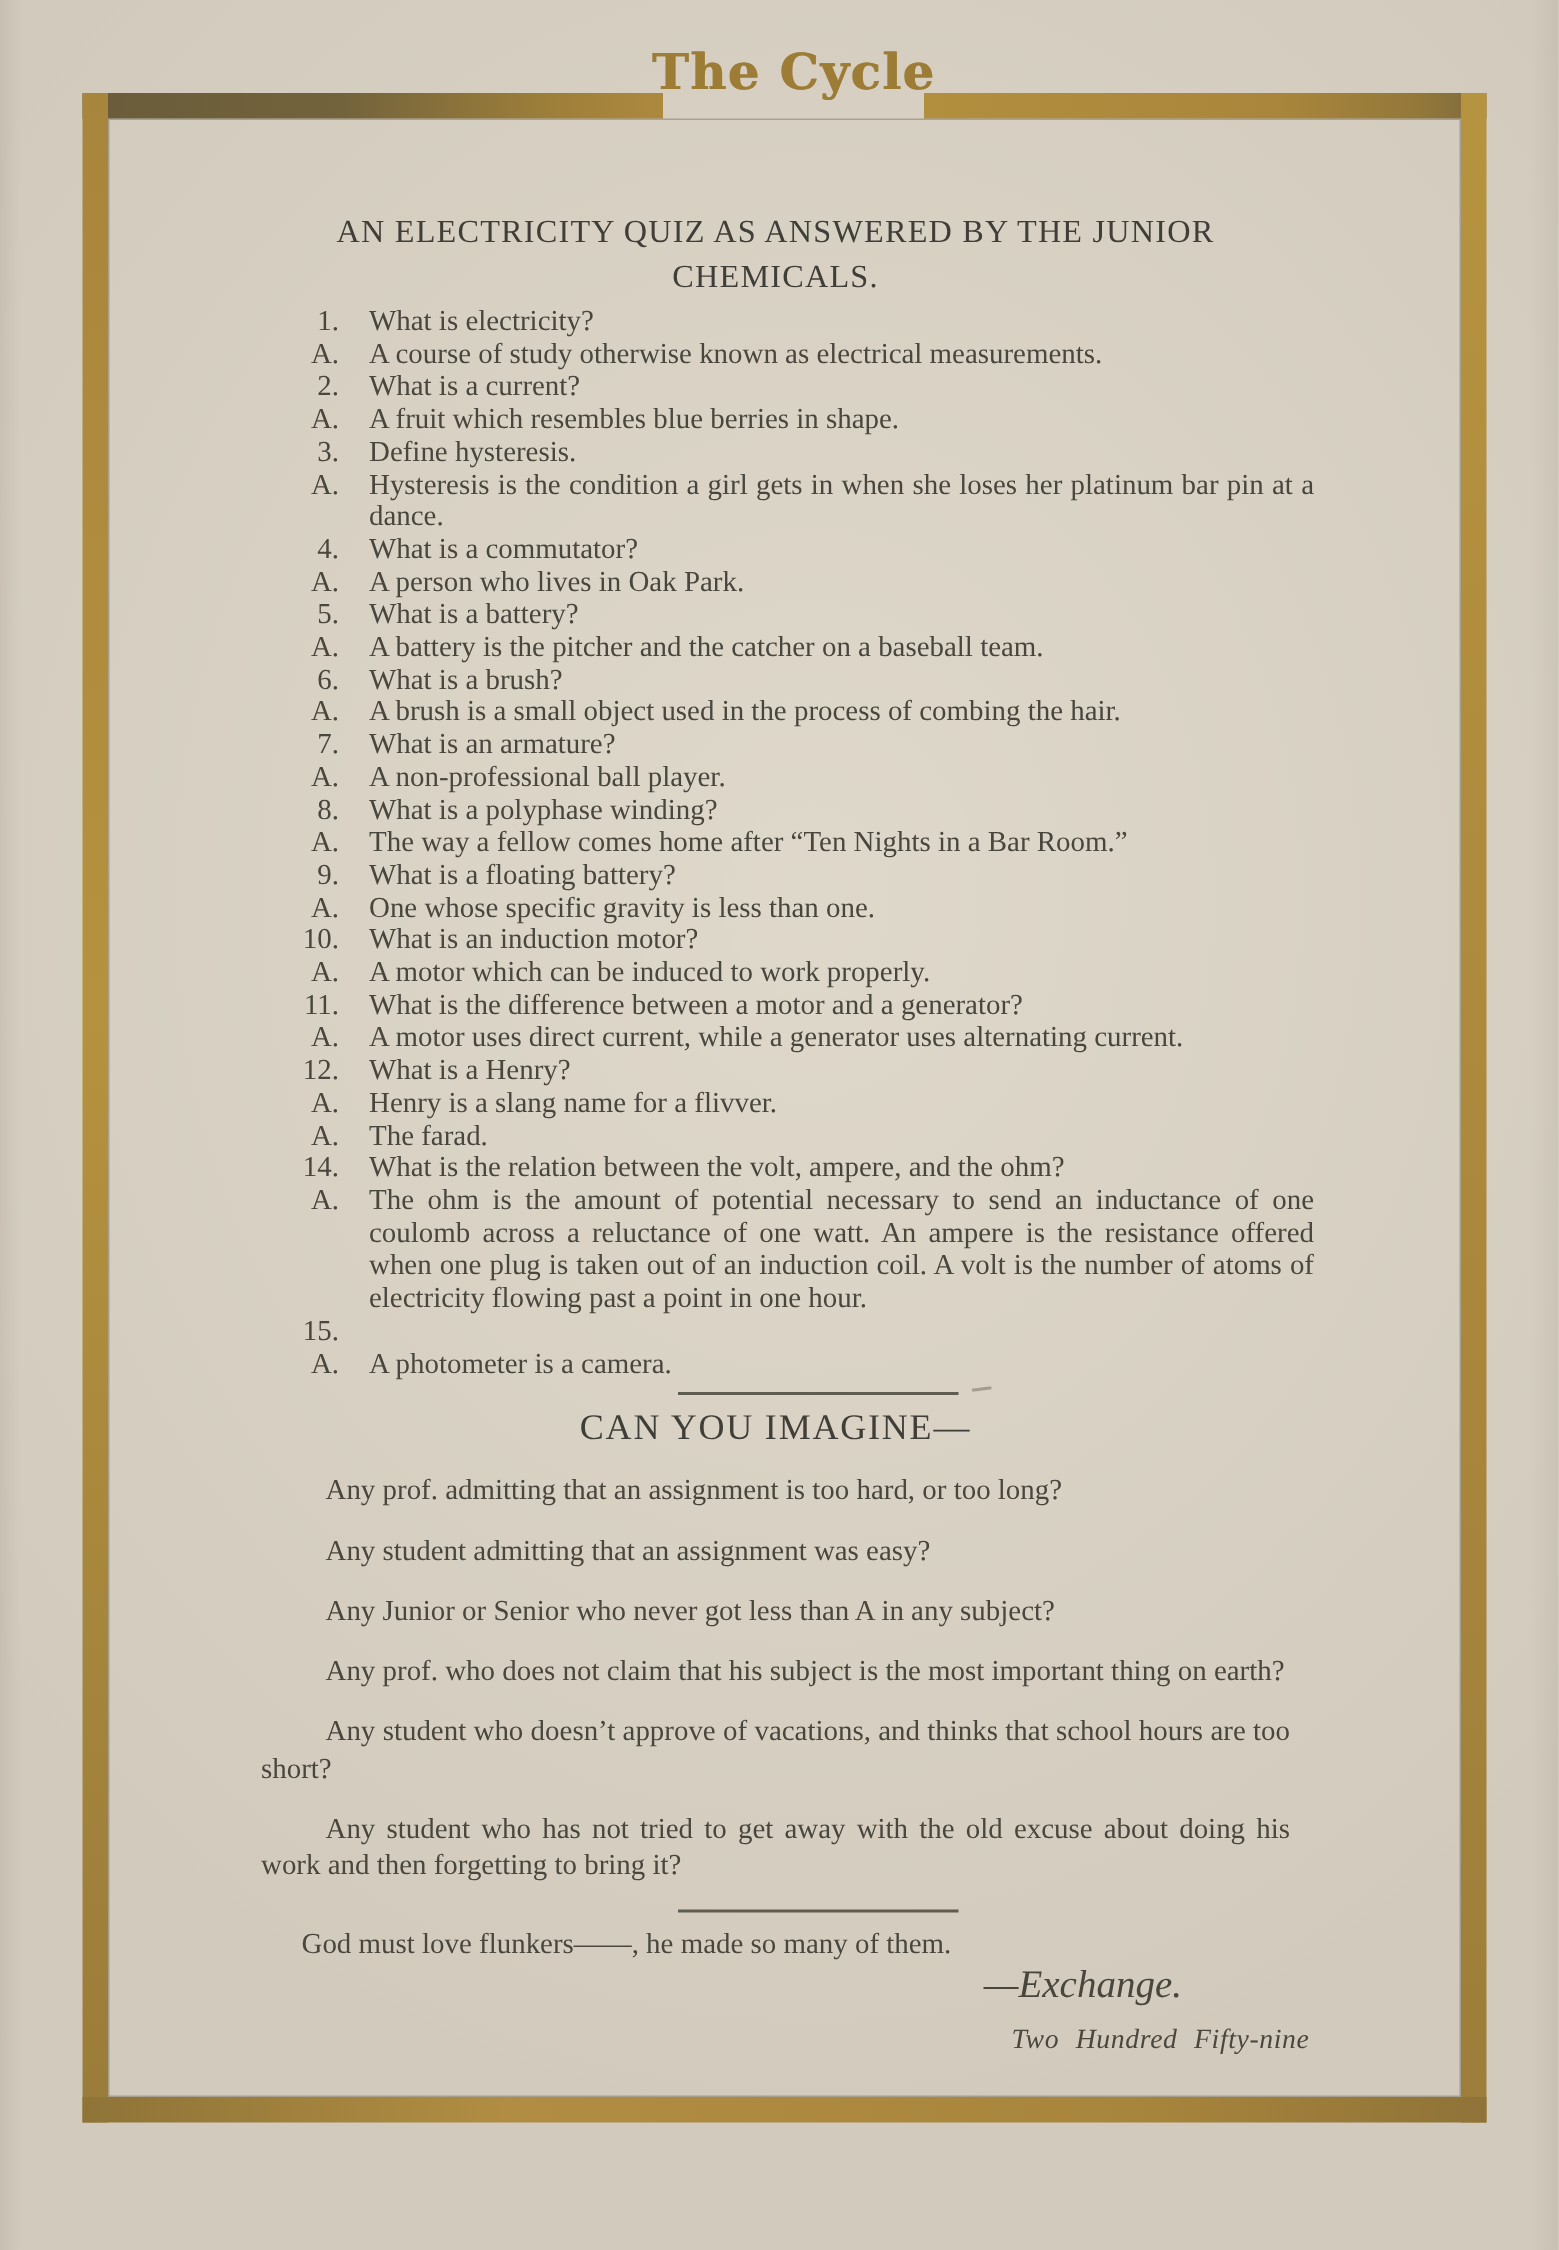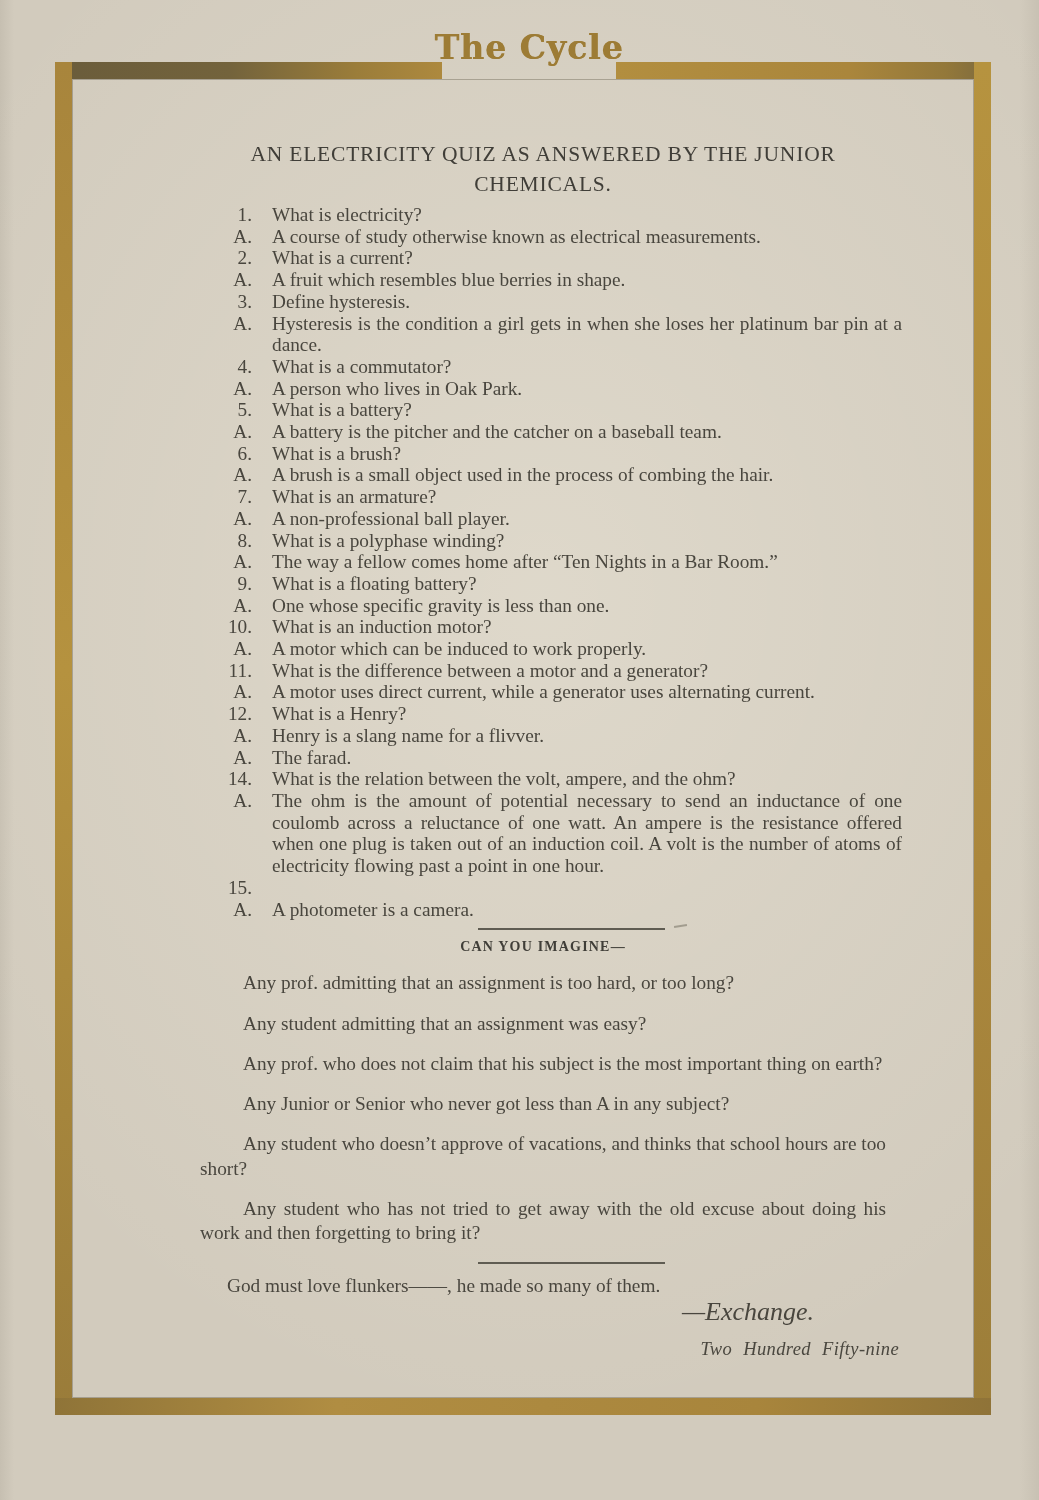--- a/index.html
+++ b/index.html
@@ -37,7 +37,7 @@
     text-shadow:0.6px 0 0 #9d7c35;
   }
   
-  .content{position:absolute;left:184px;top:139px;width:718px;color:#49463e;}
+  .content{position:absolute;left:158px;top:139px;width:718px;color:#49463e;}
   .title{margin:0;font-weight:400;text-align:center;color:#403e38;
     font-size:21.5px;line-height:30px;letter-spacing:.8px;}
   .quiz{margin-top:5px;font-size:19.3px;line-height:21.7px;}

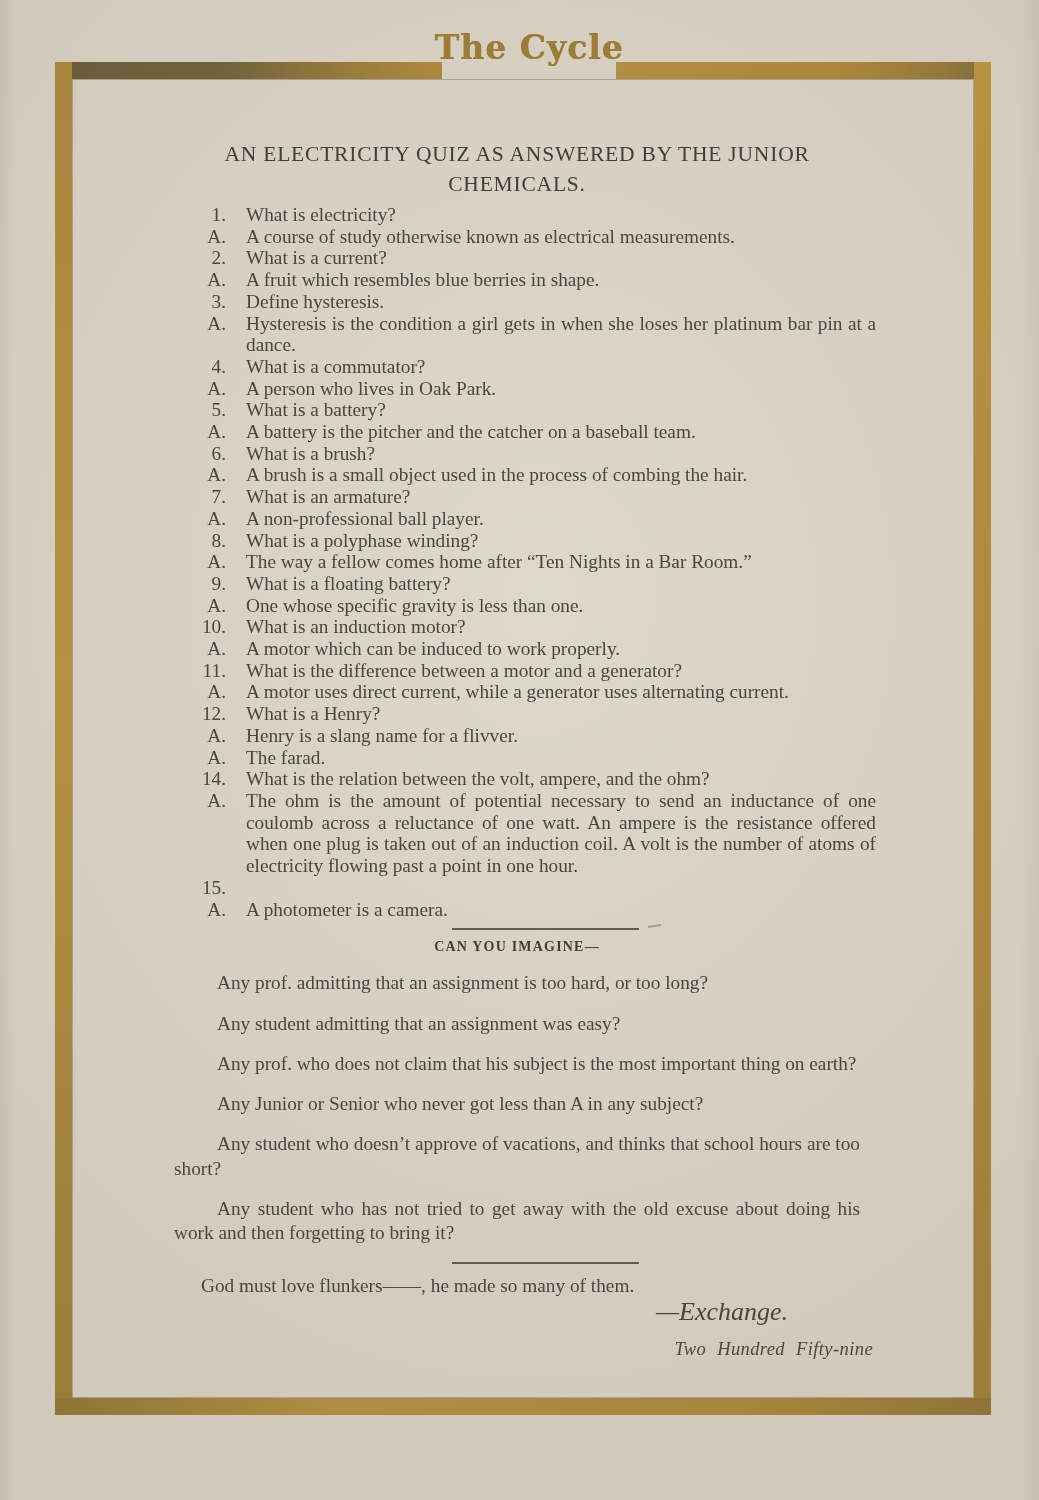--- a/index.html
+++ b/index.html
@@ -48,8 +48,8 @@
     margin:8px auto 6px;transform:translateX(28px);}
   .divider .tick{position:absolute;left:196px;top:-5px;width:13px;height:0;
     border-top:2px solid rgba(95,90,78,.45);transform:rotate(-8deg);}
-  .imagine-heading{margin:9px 0 5px;font-weight:700;text-align:center;color:#403e38;
-    font-size:14px;letter-spacing:1.2px;}
+  .imagine-heading{margin:9px 0 5px;font-weight:400;text-align:center;color:#403e38;
+    font-size:24px;letter-spacing:1.2px;}
   .imagine p{margin:16px;text-indent:43px;text-align:justify;
     font-size:19.3px;line-height:24.3px;}
   .closing-line{margin-top:10px;text-indent:43px;font-size:19.3px;line-height:24px;}

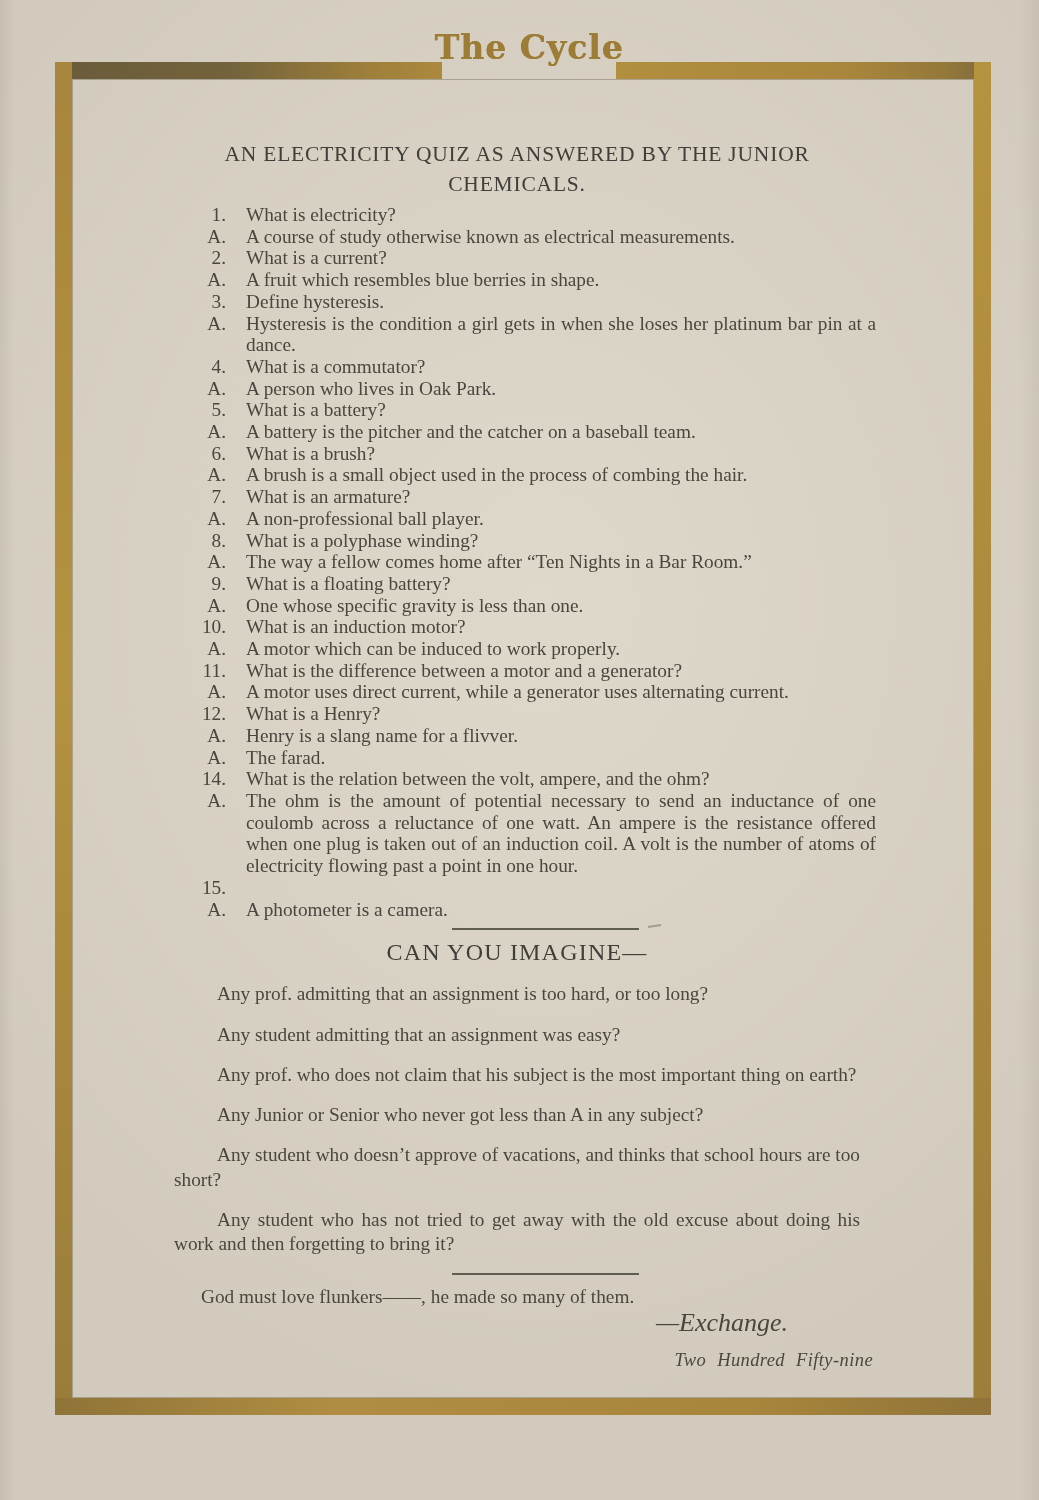--- a/index.html
+++ b/index.html
@@ -202,8 +202,8 @@
     <div class="imagine">
         <p>Any prof. admitting that an assignment is too hard, or too long?</p>
         <p>Any student admitting that an assignment was easy?</p>
+        <p>Any Junior or Senior who never got less than A in any subject?</p>
         <p>Any prof. who does not claim that his subject is the most important thing on earth?</p>
-        <p>Any Junior or Senior who never got less than A in any subject?</p>
         <p>Any student who doesn’t approve of vacations, and thinks that school hours are too short?</p>
         <p>Any student who has not tried to get away with the old excuse about doing his work and then forgetting to bring it?</p>
       </div>

